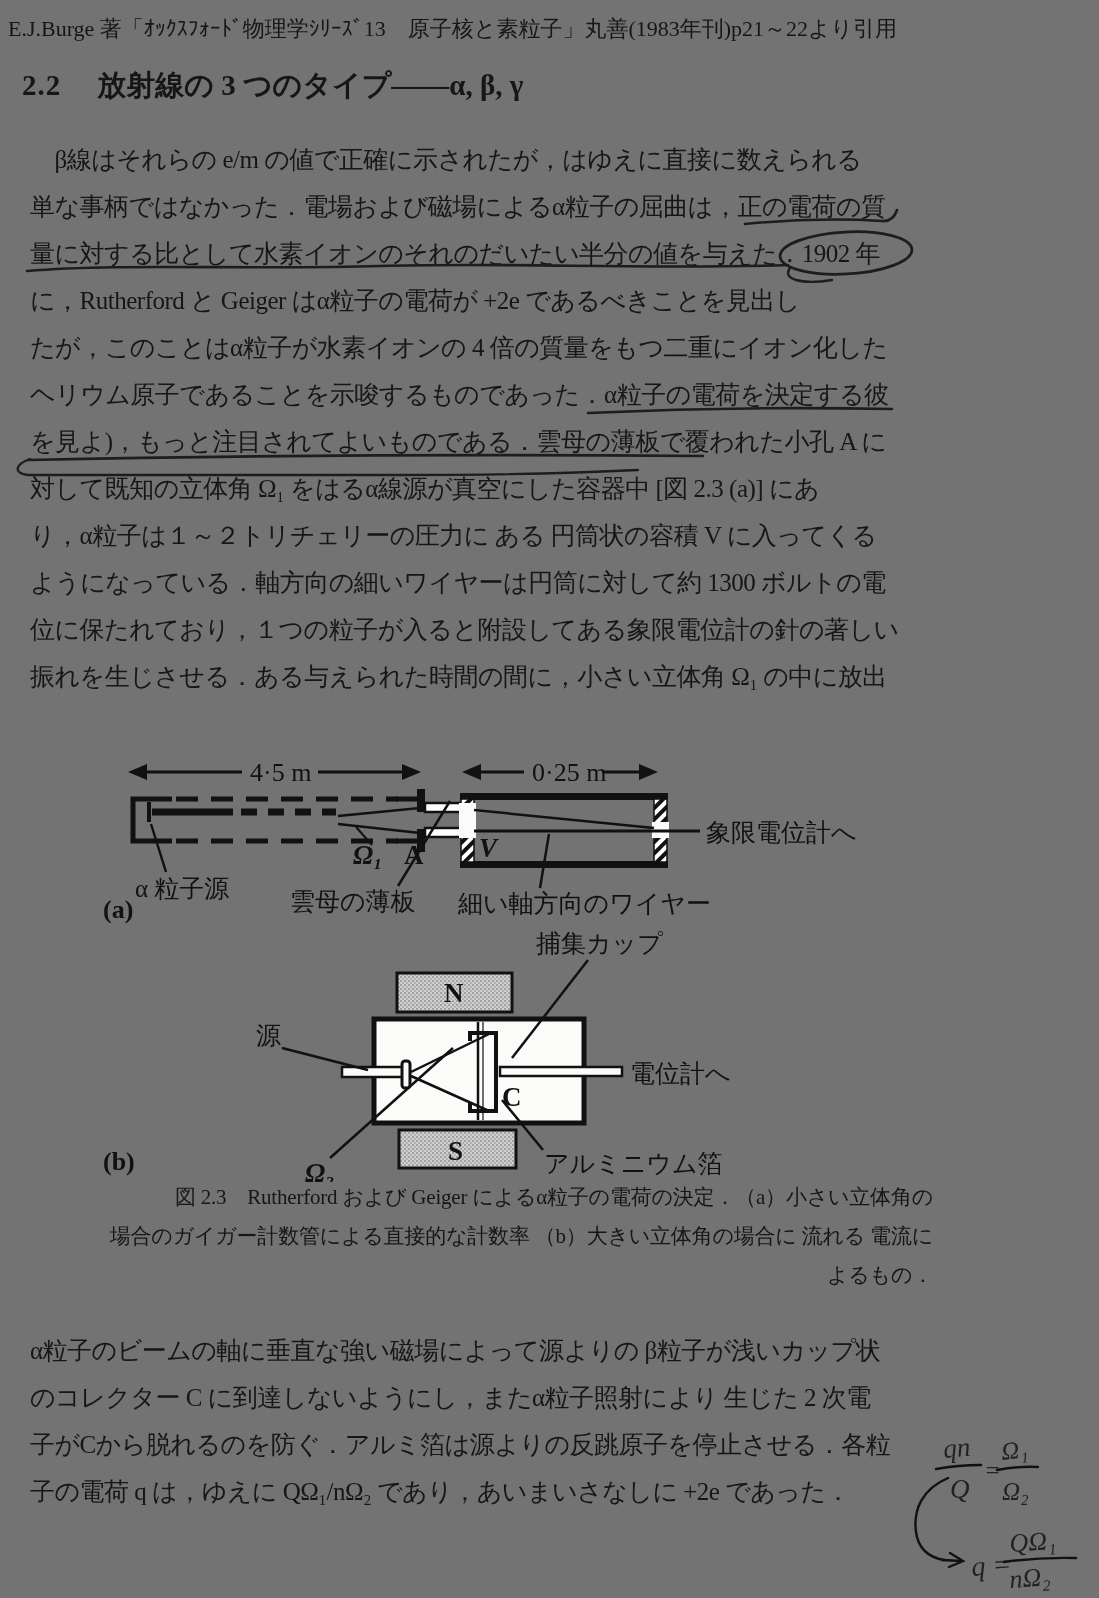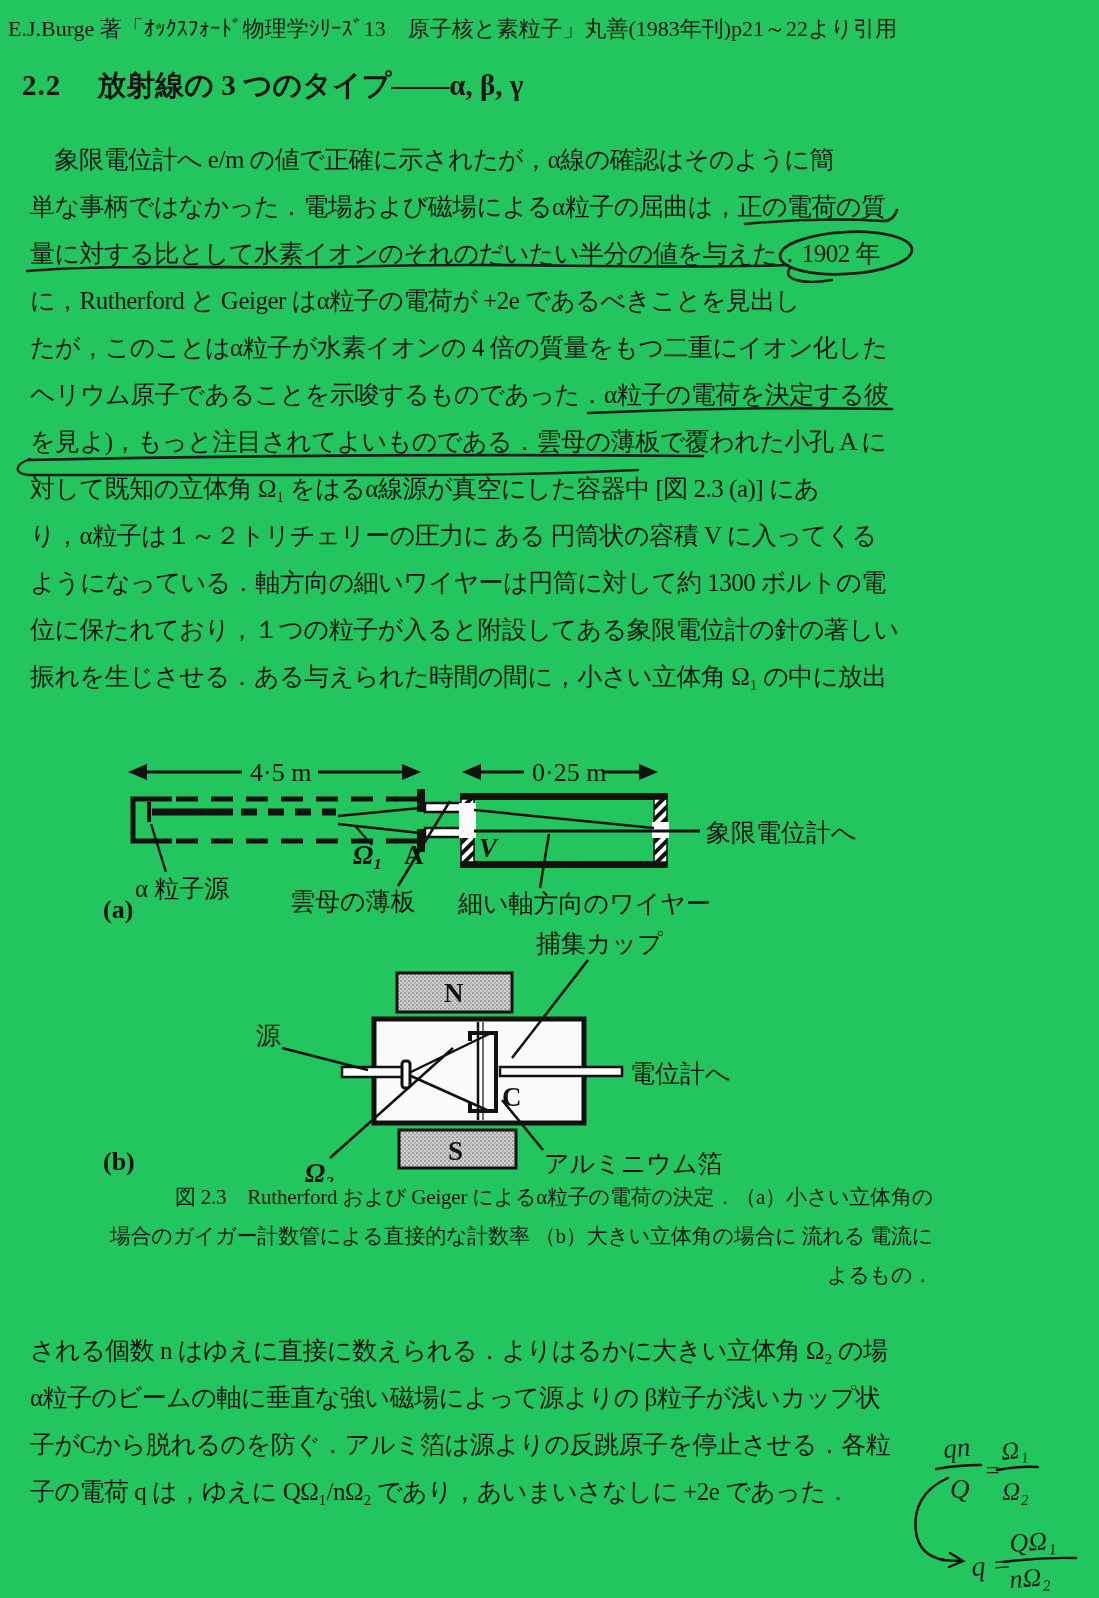--- a/index.html
+++ b/index.html
@@ -4,7 +4,7 @@
 <style>
   html,body{margin:0;padding:0;background:#e8e8e8;}
   .page{
-    position:relative;width:1099px;height:1598px;background:#22c55e;
+    position:relative;width:1099px;height:1598px;background:#737373;
     font-family:"Liberation Serif","DejaVu Serif",serif;color:#161616;
     overflow:hidden;margin:0 auto;
   }

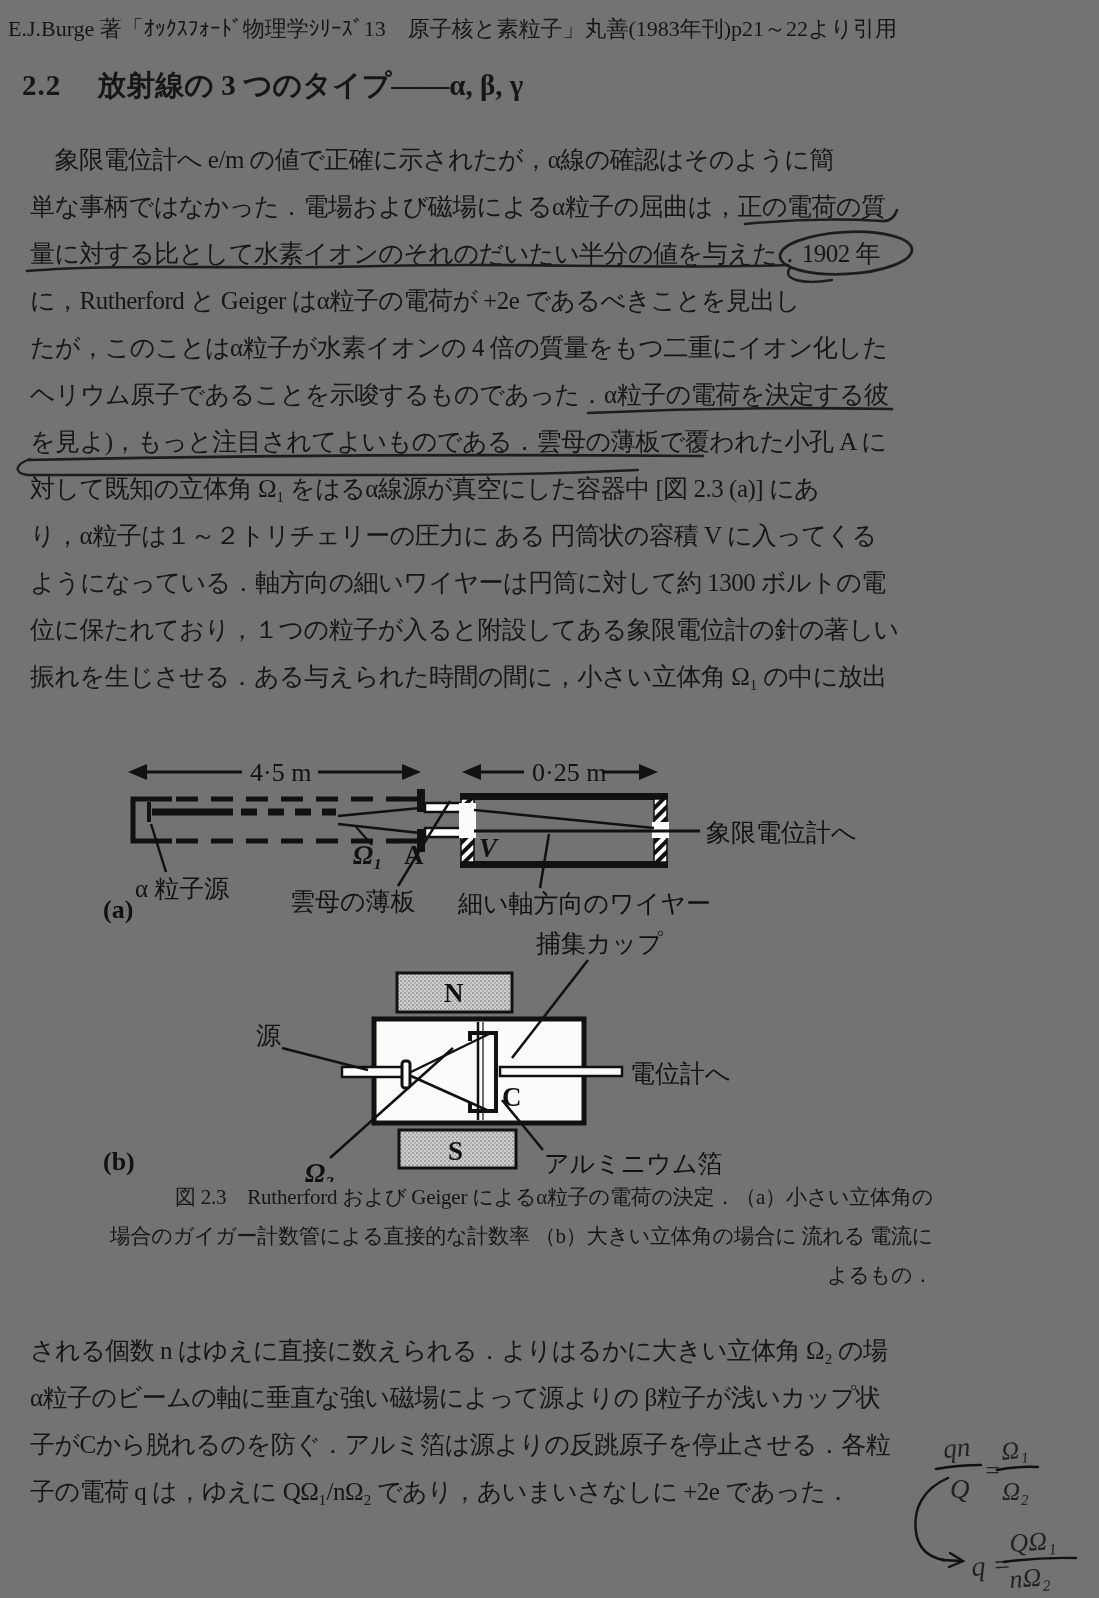--- a/index.html
+++ b/index.html
@@ -43,7 +43,7 @@
   </div>
 
   <div class="abs para p1">
-    <div class="line">　象限電位計へ e/m の値で正確に示されたが，α線の確認はそのように簡</div>
+    <div class="line">　β線はそれらの e/m の値で正確に示されたが，はゆえに直接に数えられる</div>
     <div class="line">単な事柄ではなかった．電場および磁場によるα粒子の屈曲は，正の電荷の質</div>
     <div class="line">量に対する比として水素イオンのそれのだいたい半分の値を与えた．1902 年</div>
     <div class="line">に，Rutherford と Geiger はα粒子の電荷が +2e であるべきことを見出し</div>

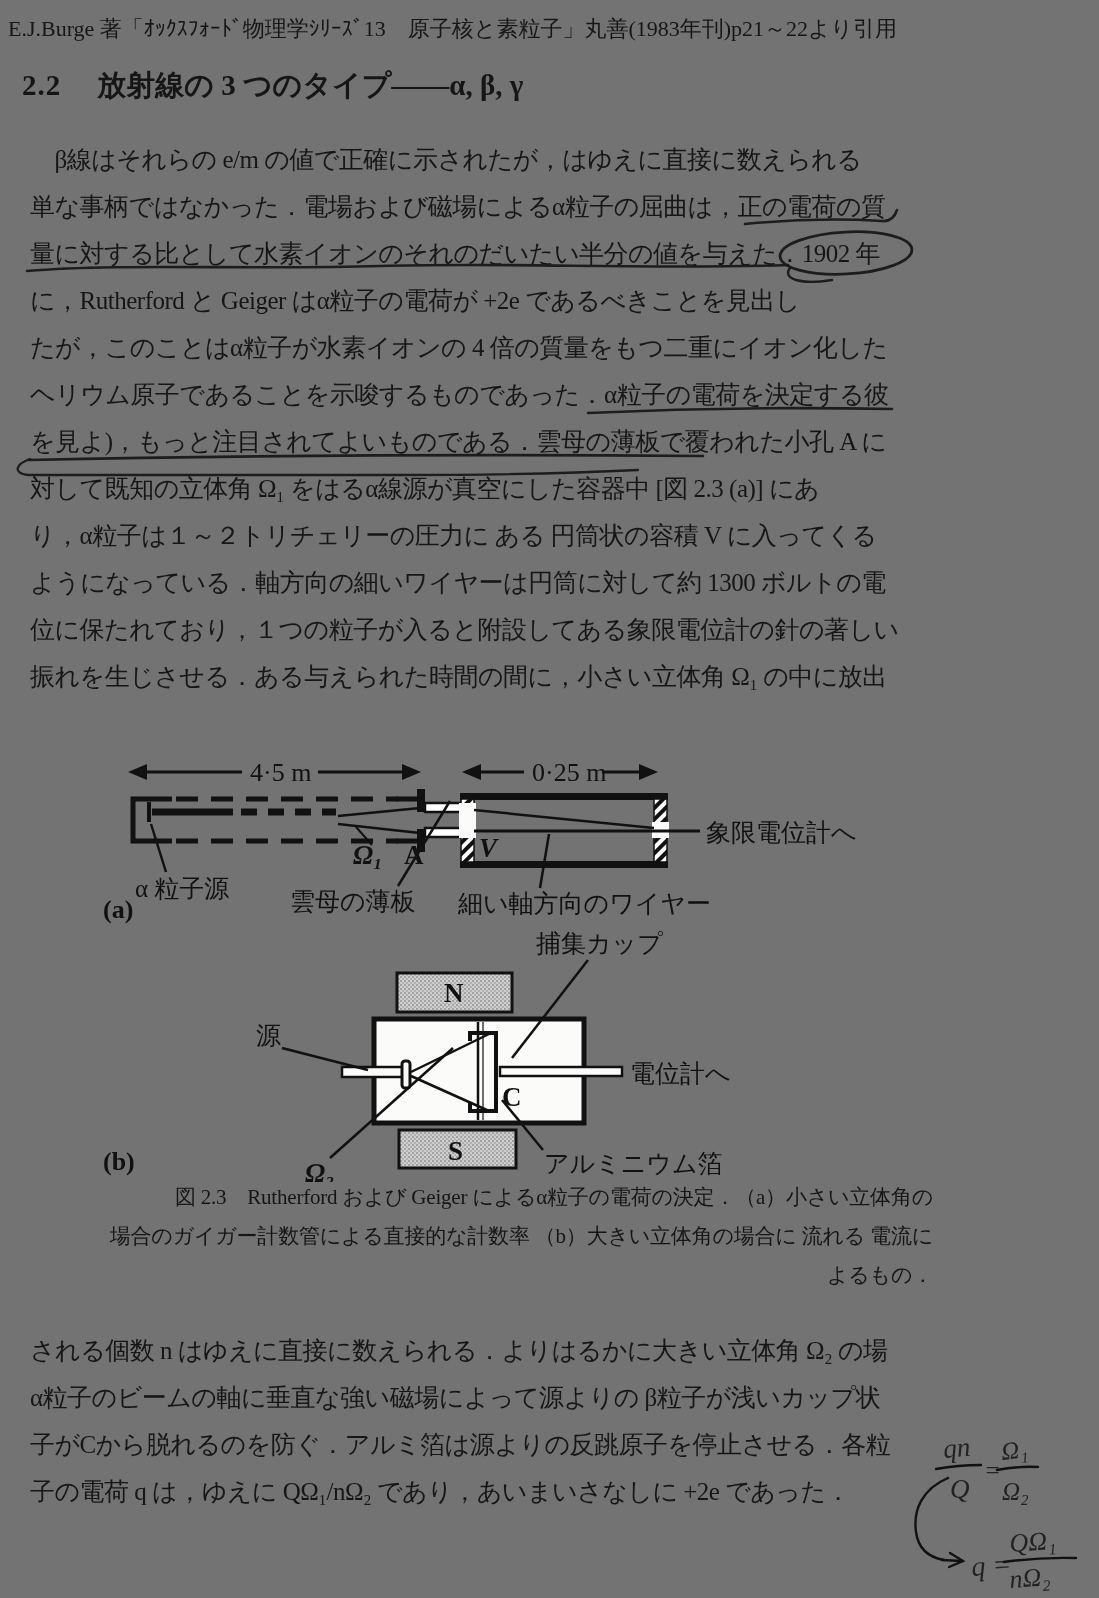--- a/index.html
+++ b/index.html
@@ -199,7 +199,6 @@
   </div>
 
   <div class="abs para p2">
-    <div class="line">される個数 n はゆえに直接に数えられる．よりはるかに大きい立体角 Ω₂ の場</div>
     <div class="line">α粒子のビームの軸に垂直な強い磁場によって源よりの β粒子が浅いカップ状</div>
     <div class="line">子がCから脱れるのを防ぐ．アルミ箔は源よりの反跳原子を停止させる．各粒</div>
     <div class="line">子の電荷 q は，ゆえに QΩ₁/nΩ₂ であり，あいまいさなしに +2e であった．</div>

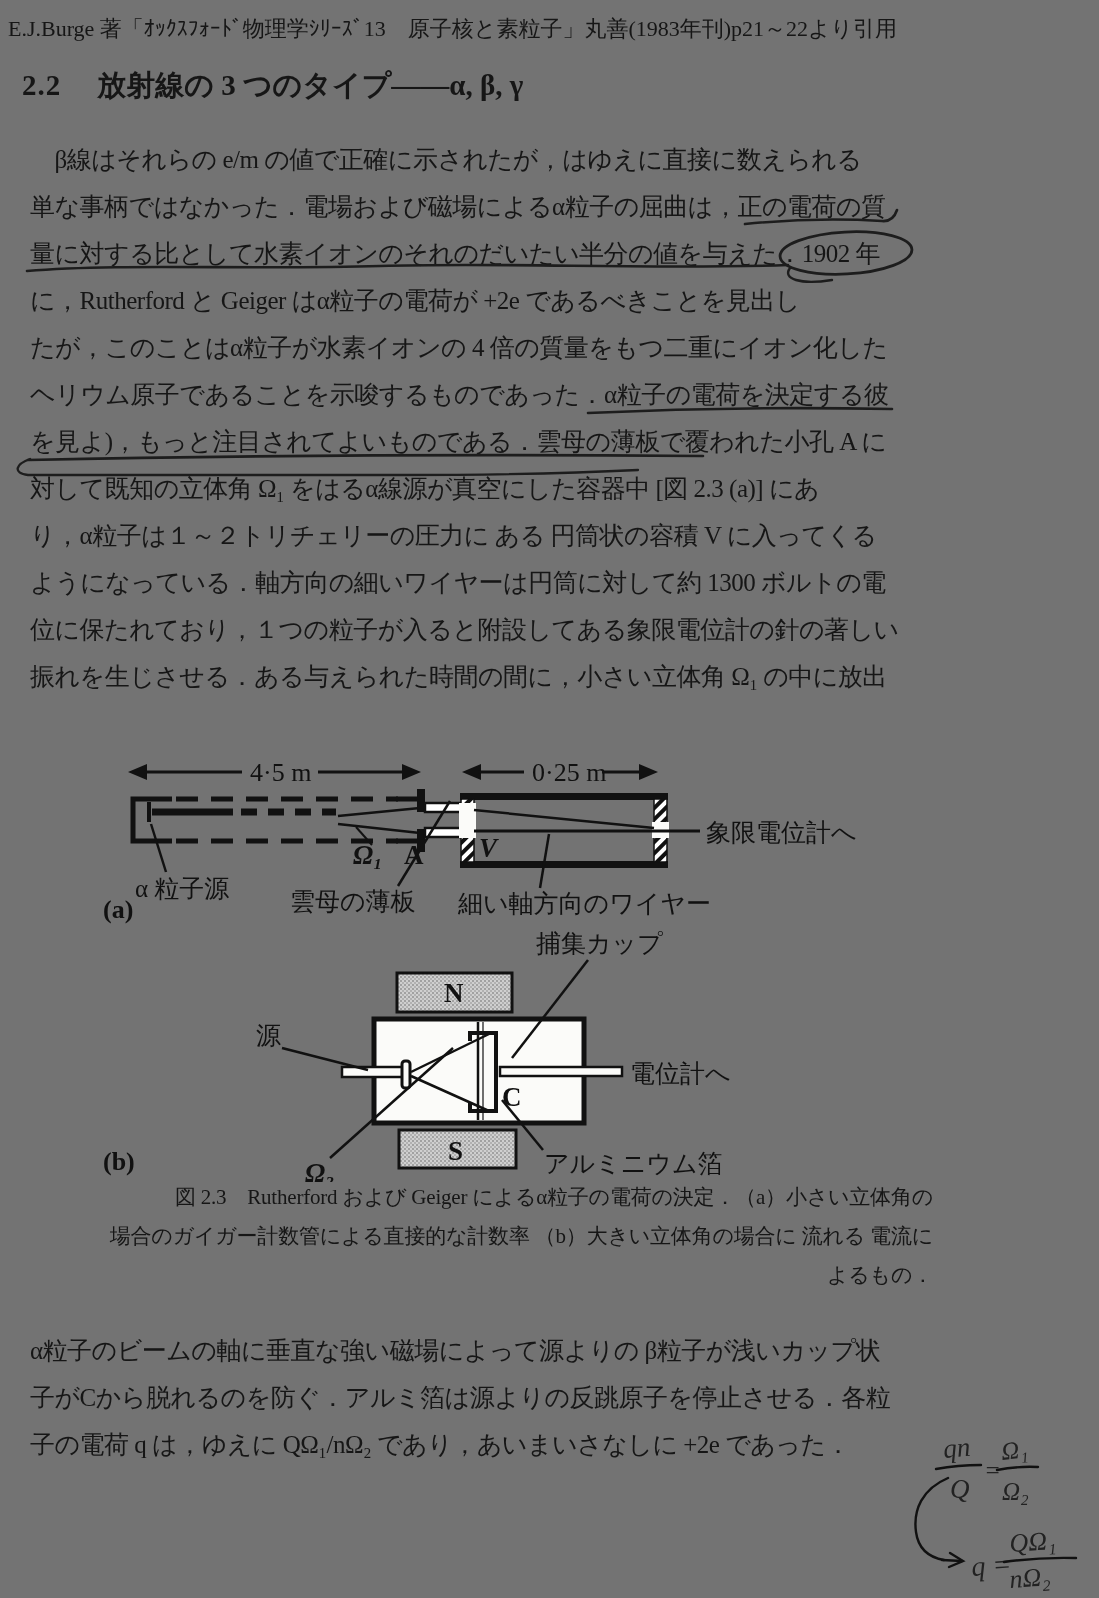--- a/index.html
+++ b/index.html
@@ -200,6 +200,7 @@
 
   <div class="abs para p2">
     <div class="line">α粒子のビームの軸に垂直な強い磁場によって源よりの β粒子が浅いカップ状</div>
+    <div class="line">のコレクター C に到達しないようにし，またα粒子照射により 生じた 2 次電</div>
     <div class="line">子がCから脱れるのを防ぐ．アルミ箔は源よりの反跳原子を停止させる．各粒</div>
     <div class="line">子の電荷 q は，ゆえに QΩ₁/nΩ₂ であり，あいまいさなしに +2e であった．</div>
   </div>

